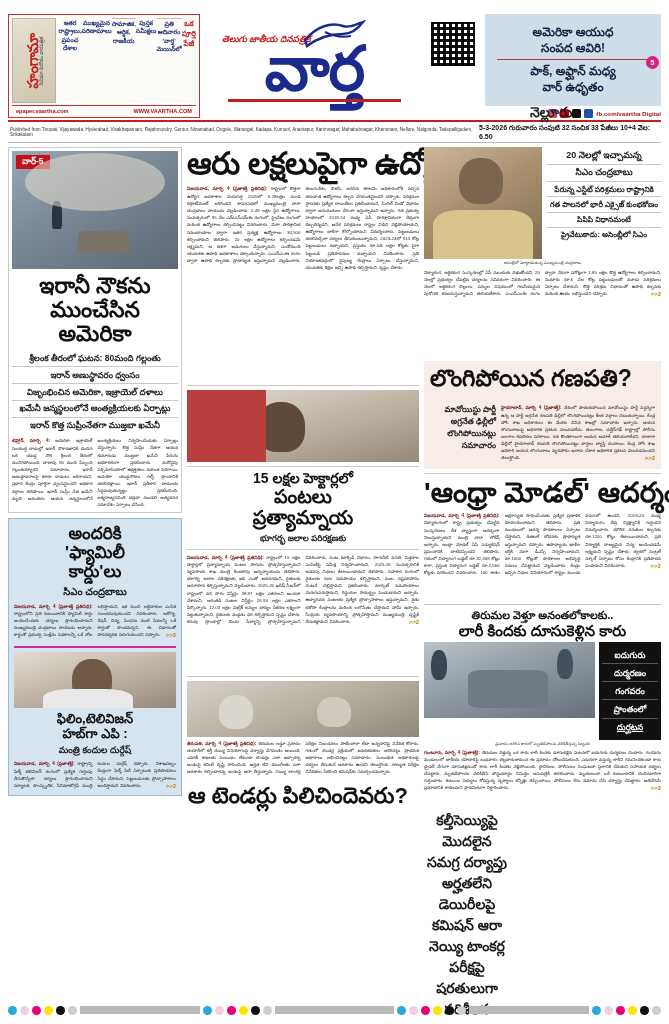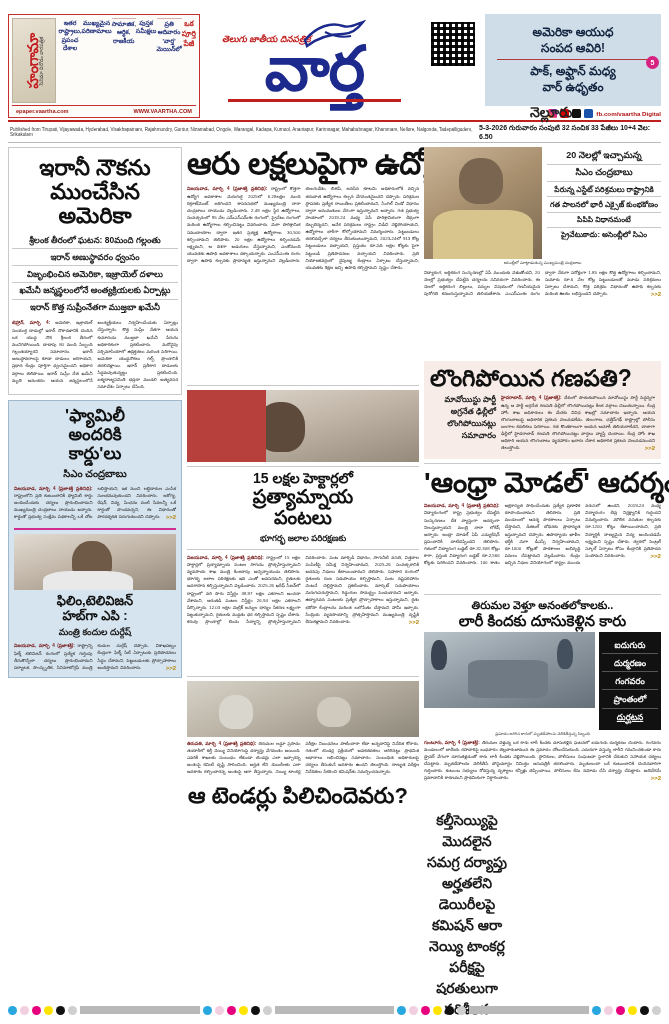--- a/index.html
+++ b/index.html
@@ -372,6 +372,12 @@
     <div class="col-left">
 
       <div class="box-border" style="padding:3px;">
+        <div class="photo" style="height:118px;">
+          <div class="tag-badge">వార్-5</div>
+          <div class="ph-figure" style="left:24%;top:42%;width:10px;height:28px;background:#2b3340;border-radius:40% 40% 18% 18%;"></div>
+          <div class="ph-figure" style="left:40%;top:68%;width:52px;height:22px;background:#7a7366;border-radius:18%;"></div>
+          <div class="ph-figure" style="left:8%;top:2%;width:140px;height:58px;background:rgba(228,222,206,.55);border-radius:50%;"></div>
+        </div>
         <div class="hl-lg" style="margin-top:5px;">ఇరానీ నౌకను</div>
         <div class="hl-lg">ముంచేసిన అమెరికా</div>
         <div class="sub" style="margin-top:4px;">

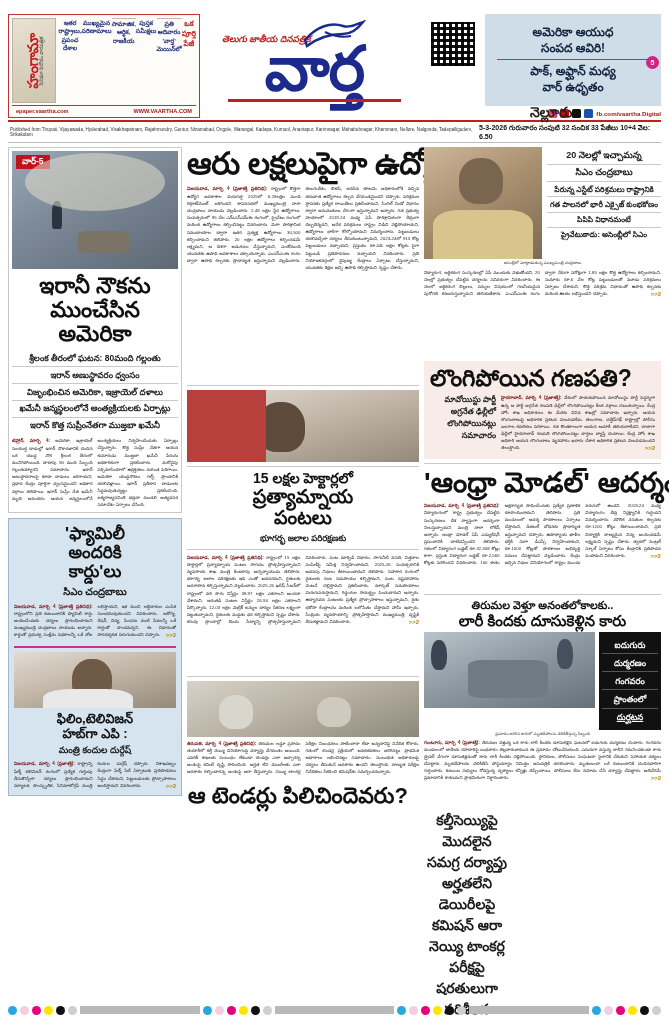--- a/index.html
+++ b/index.html
@@ -500,7 +500,7 @@
 
       <div class="box-pink" style="margin-top:4px;">
         <div class="hl-lg" style="font-size:23px;text-align:left;">లొంగిపోయిన గణపతి?</div>
-        <div style="display:flex;gap:5px;margin-top:3px;">
+        <div style="display:flex;gap:5px;margin-top:13px;">
           <div class="sub" style="width:66px;font-size:8px;text-align:right;">
             <div>మావోయిస్టు పార్టీ</div>
             <div>అగ్రనేత ఢిల్లీలో</div>

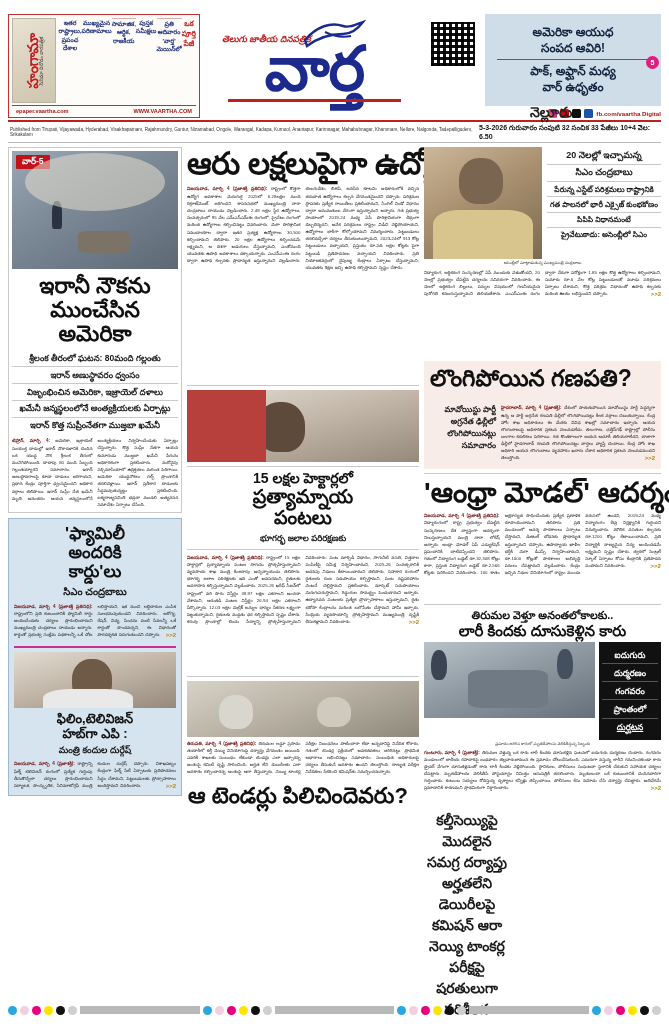--- a/index.html
+++ b/index.html
@@ -443,8 +443,8 @@
 
       <div>
         <div class="hl-md" style="font-size:14px;">15 లక్షల హెక్టార్లలో</div>
+        <div class="hl-lg" style="font-size:19px;">పంటలు</div>
         <div class="hl-lg" style="font-size:19px;">ప్రత్యామ్నాయ</div>
-        <div class="hl-lg" style="font-size:19px;">పంటలు</div>
         <div class="sub" style="margin-top:3px;">
           <div>భూగర్భ జలాల పరిరక్షణకు</div>
         </div>

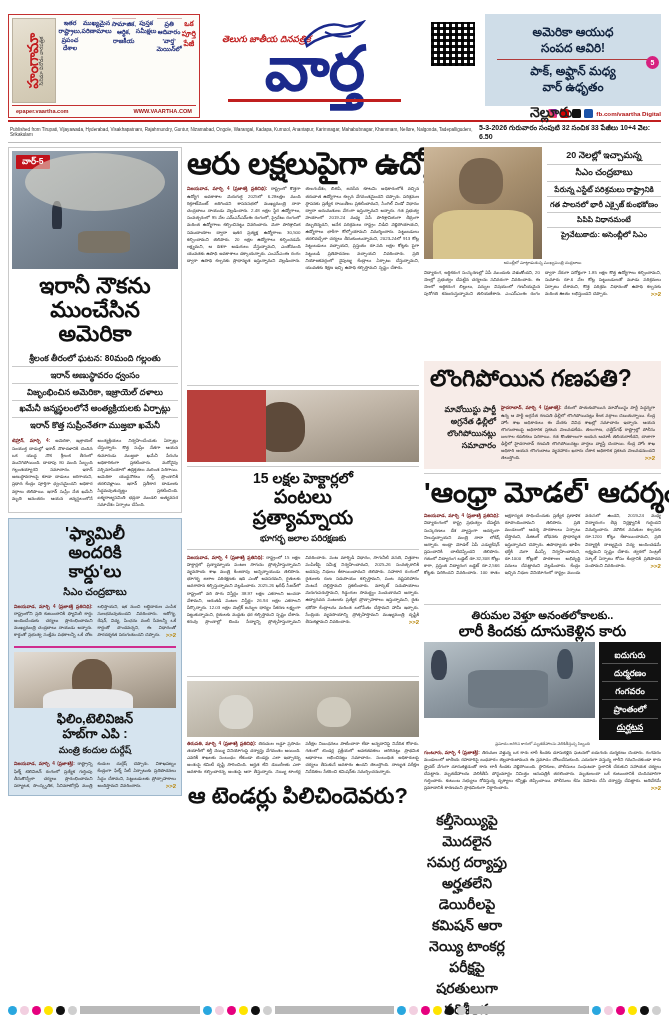--- a/index.html
+++ b/index.html
@@ -394,8 +394,8 @@
       </div>
 
       <div class="box-blue" style="margin-top:5px;">
+        <div class="hl-md">అందరికి</div>
         <div class="hl-md">'ఫ్యామిలీ</div>
-        <div class="hl-md">అందరికి</div>
         <div class="hl-md">కార్డు'లు</div>
         <div class="sub" style="margin-top:3px;font-size:10px;">సిఎం చంద్రబాబు</div>
         <div class="body-txt cols2" style="margin-top:4px;">

